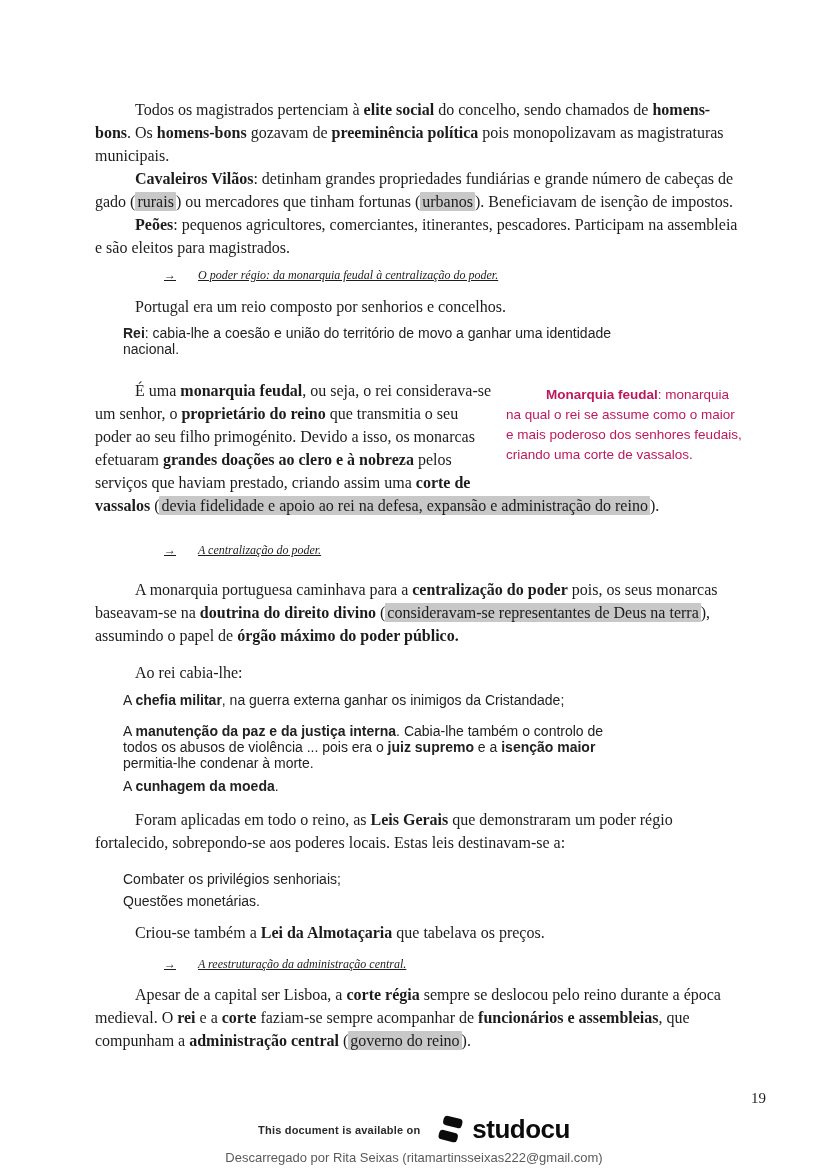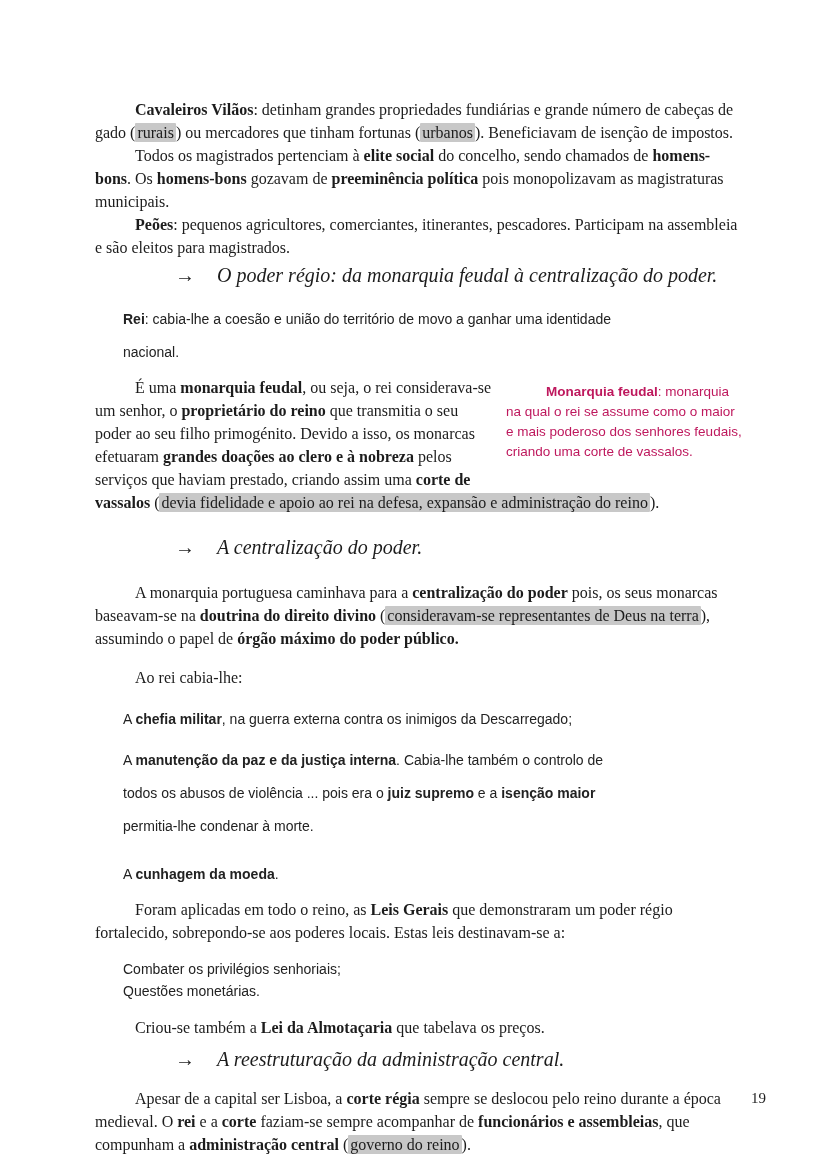--- a/index.html
+++ b/index.html
@@ -115,8 +115,8 @@
 <div id="page">
 
   <div id="doc-content">
+      <div class="para"><span>Todos os magistrados pertenciam à </span><span class="b">elite social</span><span> do concelho, sendo chamados de </span><span class="b">homens-bons</span><span>. Os </span><span class="b">homens-bons</span><span> gozavam de </span><span class="b">preeminência política</span><span> pois monopolizavam as magistraturas municipais.</span></div>
       <div class="para"><span class="b">Cavaleiros Vilãos</span><span>: detinham grandes propriedades fundiárias e grande número de cabeças de gado (</span><span class="hl">rurais</span><span>) ou mercadores que tinham fortunas (</span><span class="hl">urbanos</span><span>). Beneficiavam de isenção de impostos.</span></div>
-      <div class="para"><span>Todos os magistrados pertenciam à </span><span class="b">elite social</span><span> do concelho, sendo chamados de </span><span class="b">homens-bons</span><span>. Os </span><span class="b">homens-bons</span><span> gozavam de </span><span class="b">preeminência política</span><span> pois monopolizavam as magistraturas municipais.</span></div>
       <div class="para"><span class="b">Peões</span><span>: pequenos agricultores, comerciantes, itinerantes, pescadores. Participam na assembleia e são eleitos para magistrados.</span></div>
       <div class="arrow-h"><span class="arrow-glyph">→</span><span class="arrow-text">O poder régio: da monarquia feudal à centralização do poder.</span></div>
       <div class="sans-note"><span class="b">Rei</span><span>: cabia-lhe a coesão e união do território de movo a ganhar uma identidade nacional.</span></div>

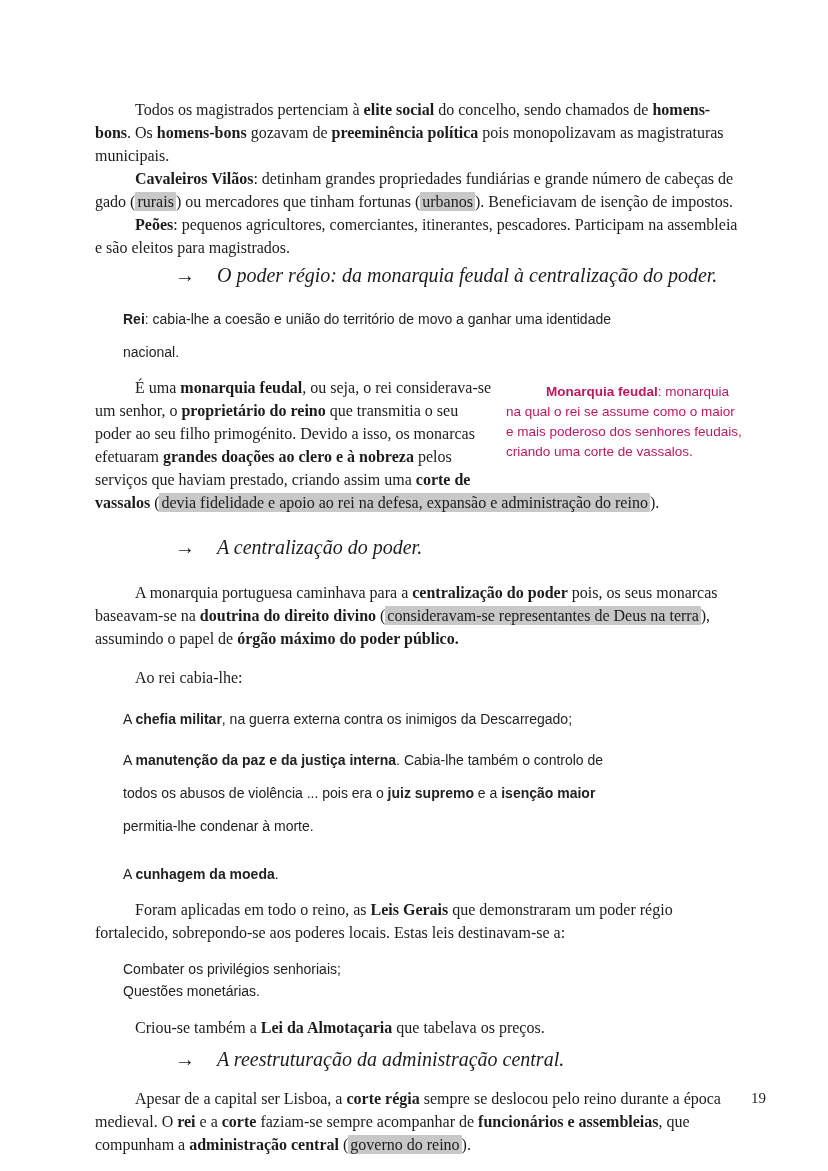--- a/index.html
+++ b/index.html
@@ -27,8 +27,8 @@
   .hl{background:#c8c8c8;padding:1px 2px;border-radius:1px;}
   
   .arrow-h{
-    font-size:20px;line-height:23px;
-    padding-left:64px;margin:16px;
+    font-size:12px;line-height:23px;
+    padding-left:64px;margin:5px;text-decoration:underline;
   }
   .arrow-glyph{font-style:normal;margin-right:22px;}
   .arrow-text{font-style:italic;}

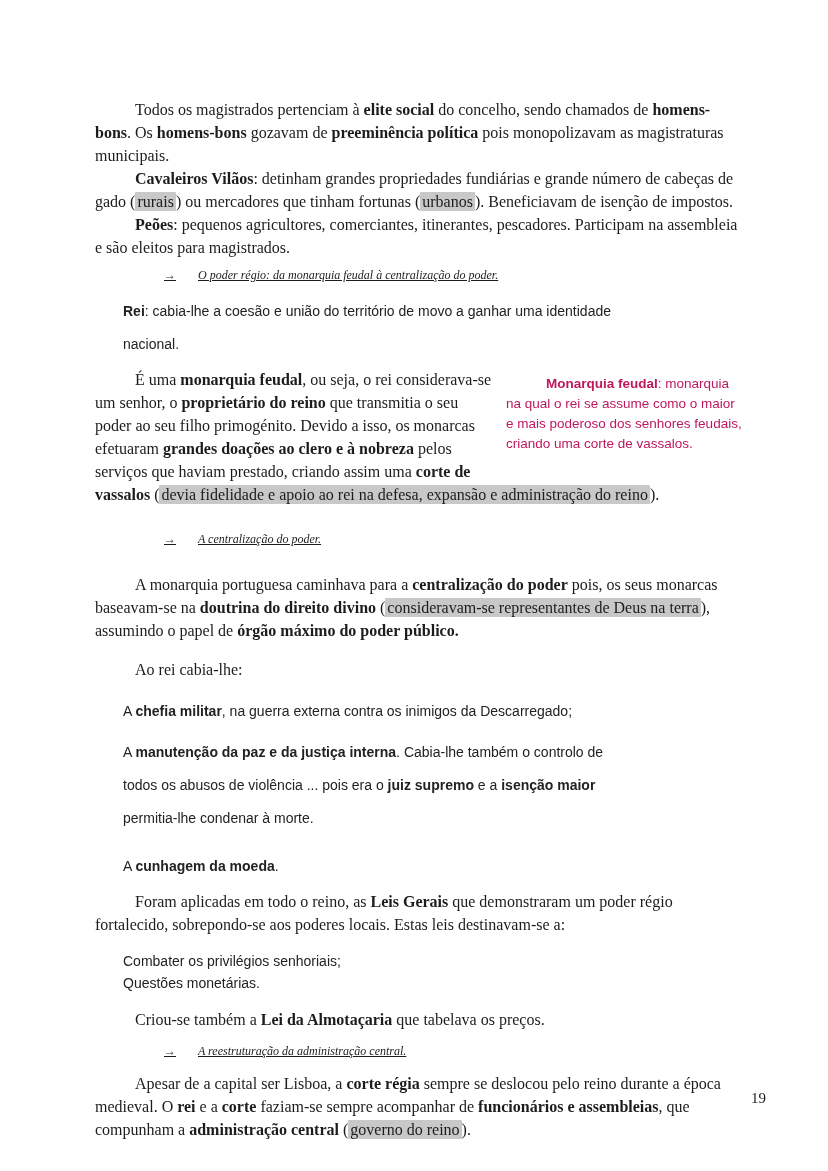--- a/index.html
+++ b/index.html
@@ -119,6 +119,7 @@
       <div class="para"><span class="b">Cavaleiros Vilãos</span><span>: detinham grandes propriedades fundiárias e grande número de cabeças de gado (</span><span class="hl">rurais</span><span>) ou mercadores que tinham fortunas (</span><span class="hl">urbanos</span><span>). Beneficiavam de isenção de impostos.</span></div>
       <div class="para"><span class="b">Peões</span><span>: pequenos agricultores, comerciantes, itinerantes, pescadores. Participam na assembleia e são eleitos para magistrados.</span></div>
       <div class="arrow-h"><span class="arrow-glyph">→</span><span class="arrow-text">O poder régio: da monarquia feudal à centralização do poder.</span></div>
+      <div class="para"><span>Portugal era um reio composto por senhorios e concelhos.</span></div>
       <div class="sans-note"><span class="b">Rei</span><span>: cabia-lhe a coesão e união do território de movo a ganhar uma identidade nacional.</span></div>
       <div class="para"><div class="aside"><span class="b">Monarquia feudal</span><span>: monarquia na qual o rei se assume como o maior e mais poderoso dos senhores feudais, criando uma corte de vassalos.</span></div><span>É uma </span><span class="b">monarquia feudal</span><span>, ou seja, o rei considerava-se um senhor, o </span><span class="b">proprietário do reino</span><span> que transmitia o seu poder ao seu filho primogénito. Devido a isso, os monarcas efetuaram </span><span class="b">grandes doações ao clero e à nobreza</span><span> pelos serviços que haviam prestado, criando assim uma </span><span class="b">corte de vassalos</span><span> (</span><span class="hl">devia fidelidade e apoio ao rei na defesa, expansão e administração do reino</span><span>).</span></div>
       <div class="arrow-h"><span class="arrow-glyph">→</span><span class="arrow-text">A centralização do poder.</span></div>

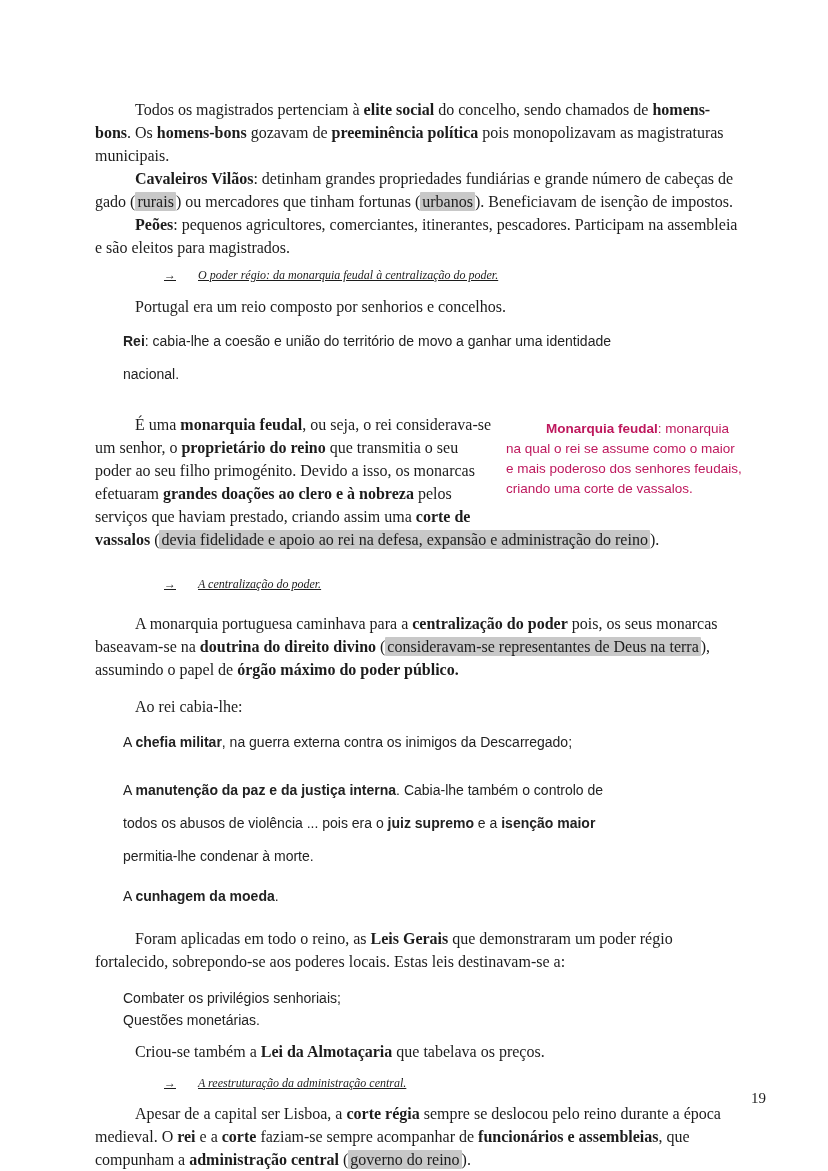--- a/index.html
+++ b/index.html
@@ -35,7 +35,7 @@
   
   .sans-note{
     font-family:"Liberation Sans", sans-serif;
-    font-size:14px;line-height:33px;
+    font-size:14px;line-height:16px;
     margin:0 0 0 28px;
     max-width:515px;
     color:#222;

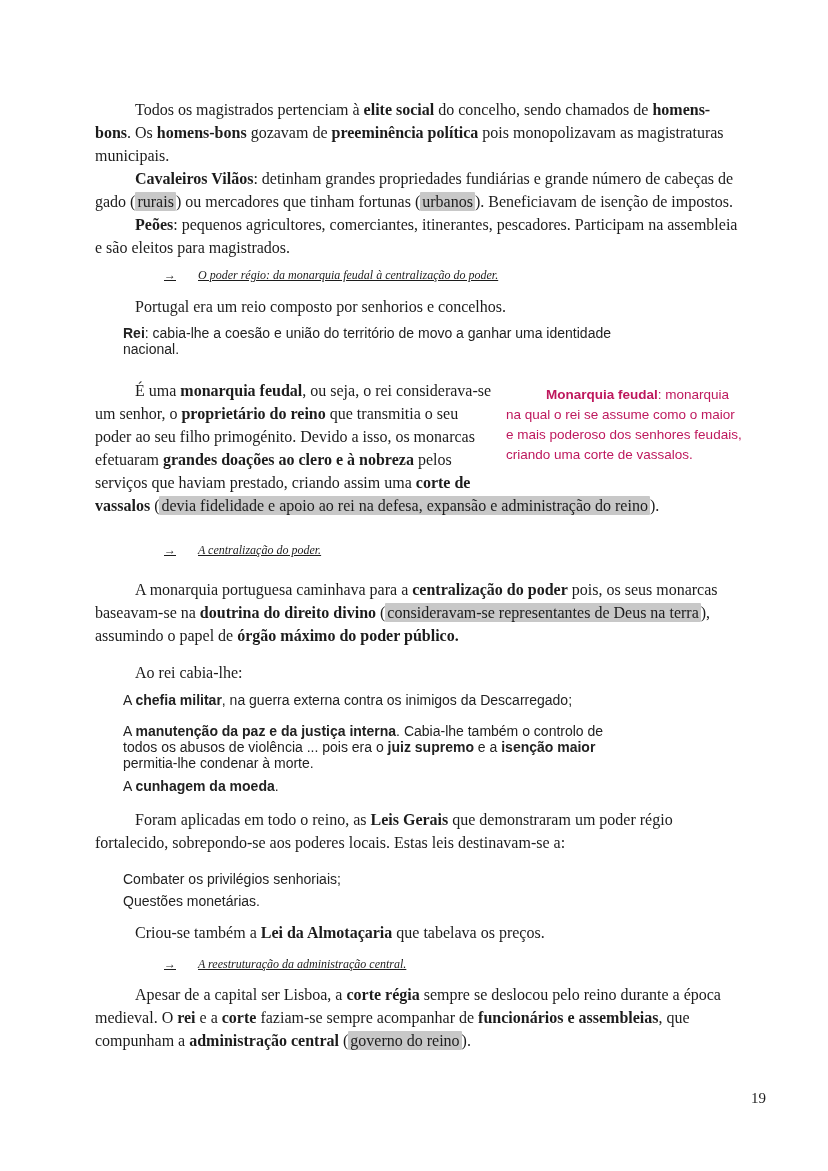--- a/index.html
+++ b/index.html
@@ -125,7 +125,7 @@
       <div class="arrow-h"><span class="arrow-glyph">→</span><span class="arrow-text">A centralização do poder.</span></div>
       <div class="para"><span>A monarquia portuguesa caminhava para a </span><span class="b">centralização do poder</span><span> pois, os seus monarcas baseavam-se na </span><span class="b">doutrina do direito divino</span><span> (</span><span class="hl">consideravam-se representantes de Deus na terra</span><span>), assumindo o papel de </span><span class="b">órgão máximo do poder público.</span></div>
       <div class="para"><span>Ao rei cabia-lhe:</span></div>
-      <div class="sans-note"><span>A </span><span class="b">chefia militar</span><span>, na guerra externa contra os inimigos da Descarregado;</span></div>
+      <div class="sans-note"><span>A </span><span class="b">chefia militar</span><span>, na guerra externa ganhar os inimigos da Cristandade;</span></div>
       <div class="sans-note"><span>A </span><span class="b">manutenção da paz e da justiça interna</span><span>. Cabia-lhe também o controlo de todos os abusos de violência ... pois era o </span><span class="b">juiz supremo</span><span> e a </span><span class="b">isenção maior</span><span> permitia-lhe condenar à morte.</span></div>
       <div class="sans-note"><span>A </span><span class="b">cunhagem da moeda</span><span>.</span></div>
       <div class="para"><span>Foram aplicadas em todo o reino, as </span><span class="b">Leis Gerais</span><span> que demonstraram um poder régio fortalecido, sobrepondo-se aos poderes locais. Estas leis destinavam-se a:</span></div>

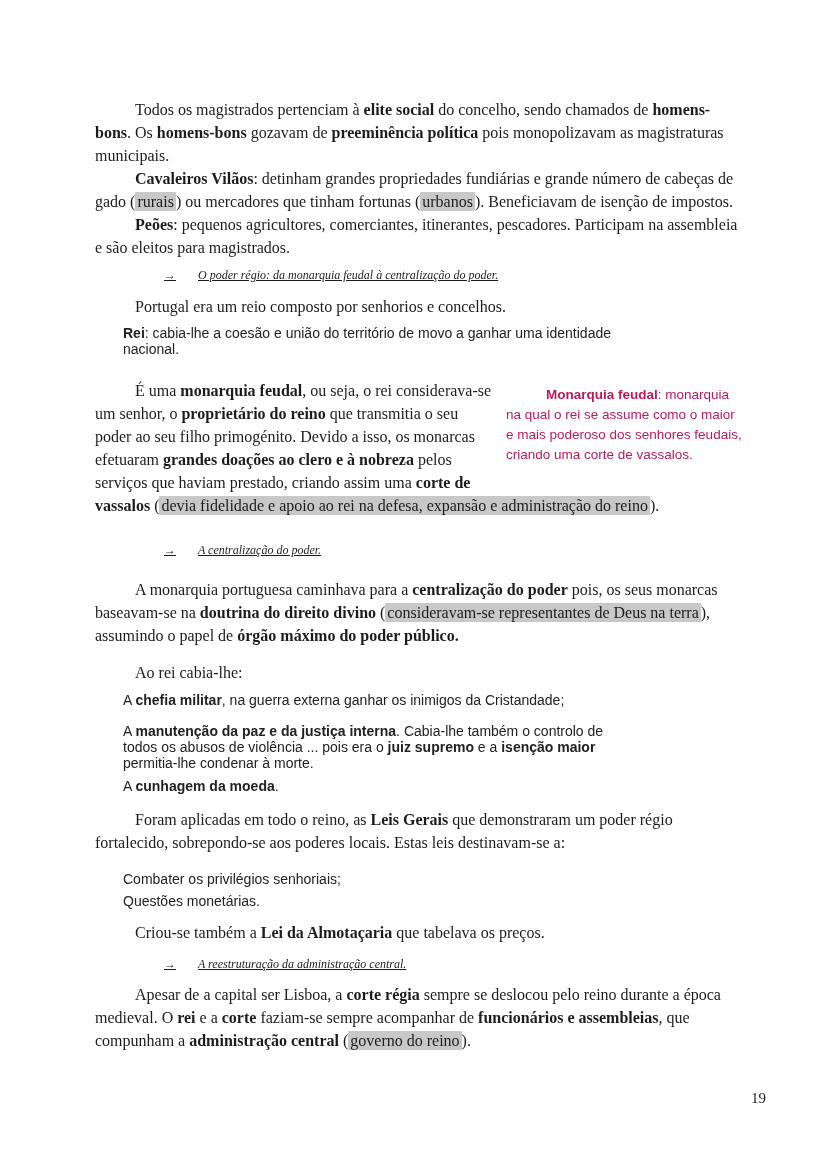--- a/index.html
+++ b/index.html
@@ -140,6 +140,23 @@
 
   <div class="page-number">19</div>
 
+  <div class="footer">
+    <div class="footer-row">
+      <span class="available-text">This document is available on</span>
+      <a class="brand" href="#">
+        <span style="display:inline-flex;">
+          <svg width="31" height="31" viewBox="0 0 34 34" aria-hidden="true">
+            <g fill="#0b0b0b">
+              <rect x="9" y="3.5" width="21" height="10.5" rx="4" transform="rotate(14 19.5 8.75)"></rect>
+              <rect x="4" y="19" width="21" height="10.5" rx="4" transform="rotate(14 14.5 24.25)"></rect>
+            </g>
+          </svg>
+        </span>
+        <span class="brand-word">studocu</span>
+      </a>
+    </div>
+    <div class="downloaded-text">Descarregado por Rita Seixas (ritamartinsseixas222@gmail.com)</div>
+  </div>
 
 </div>
 

